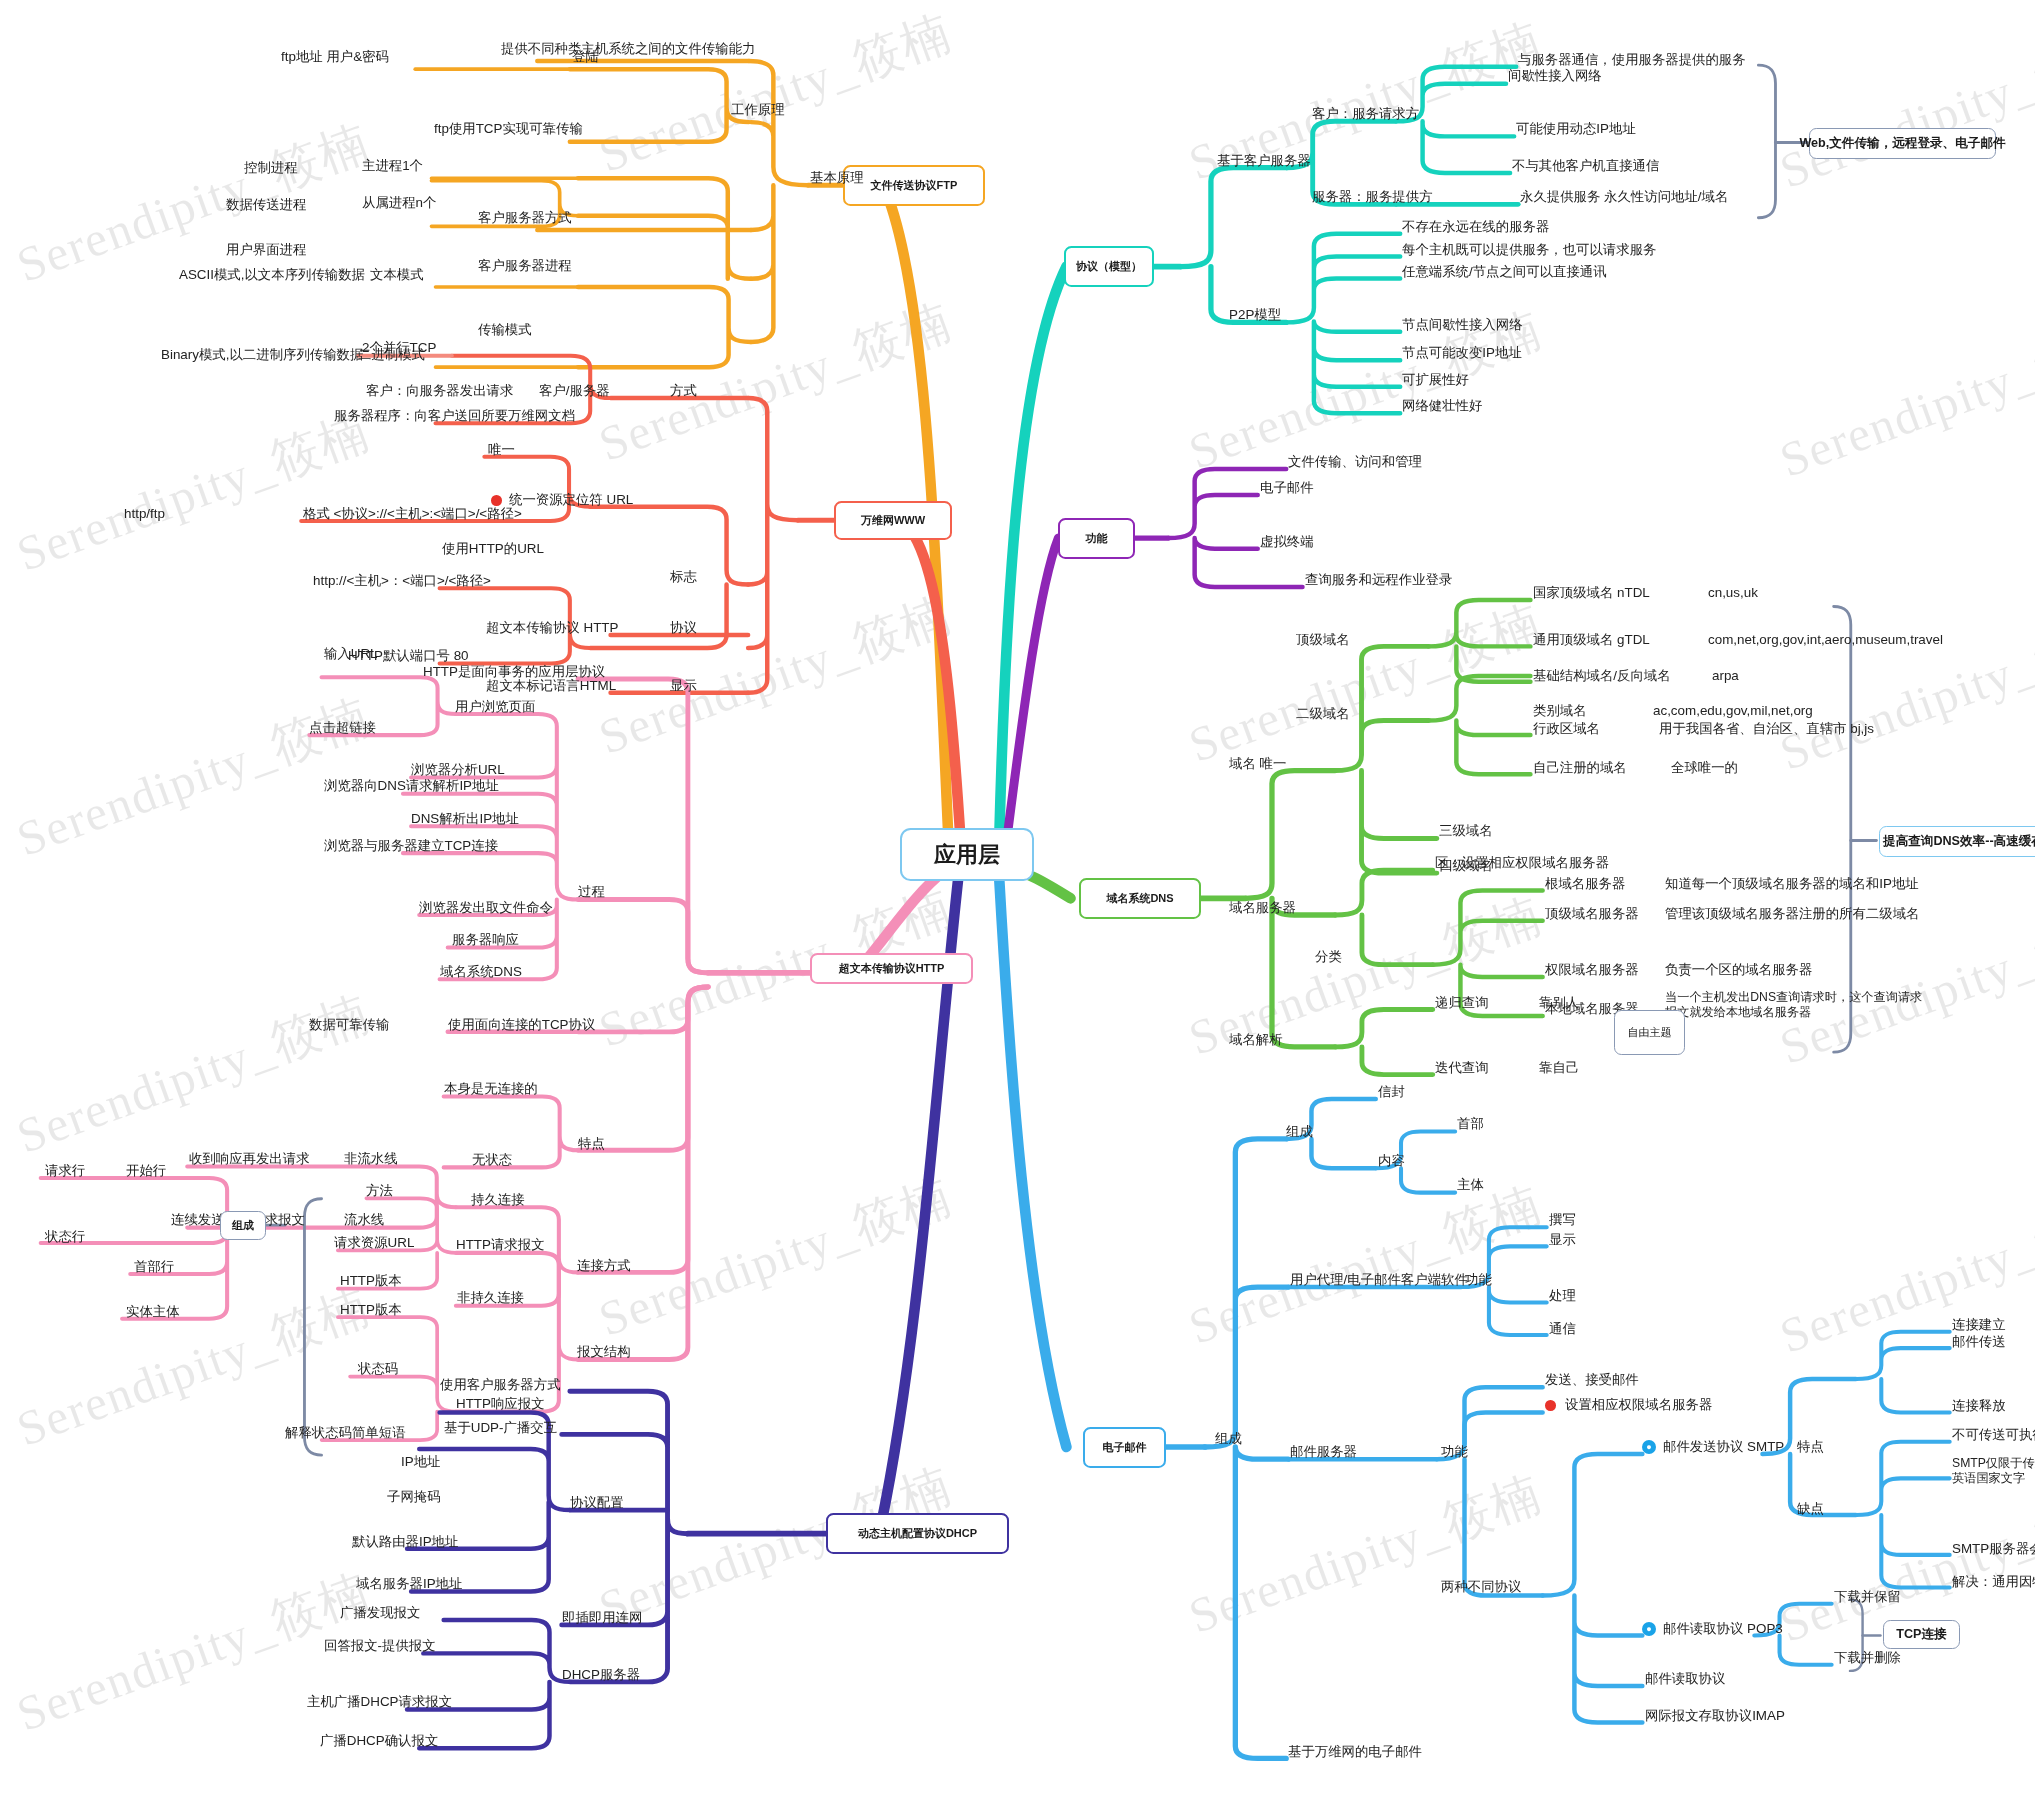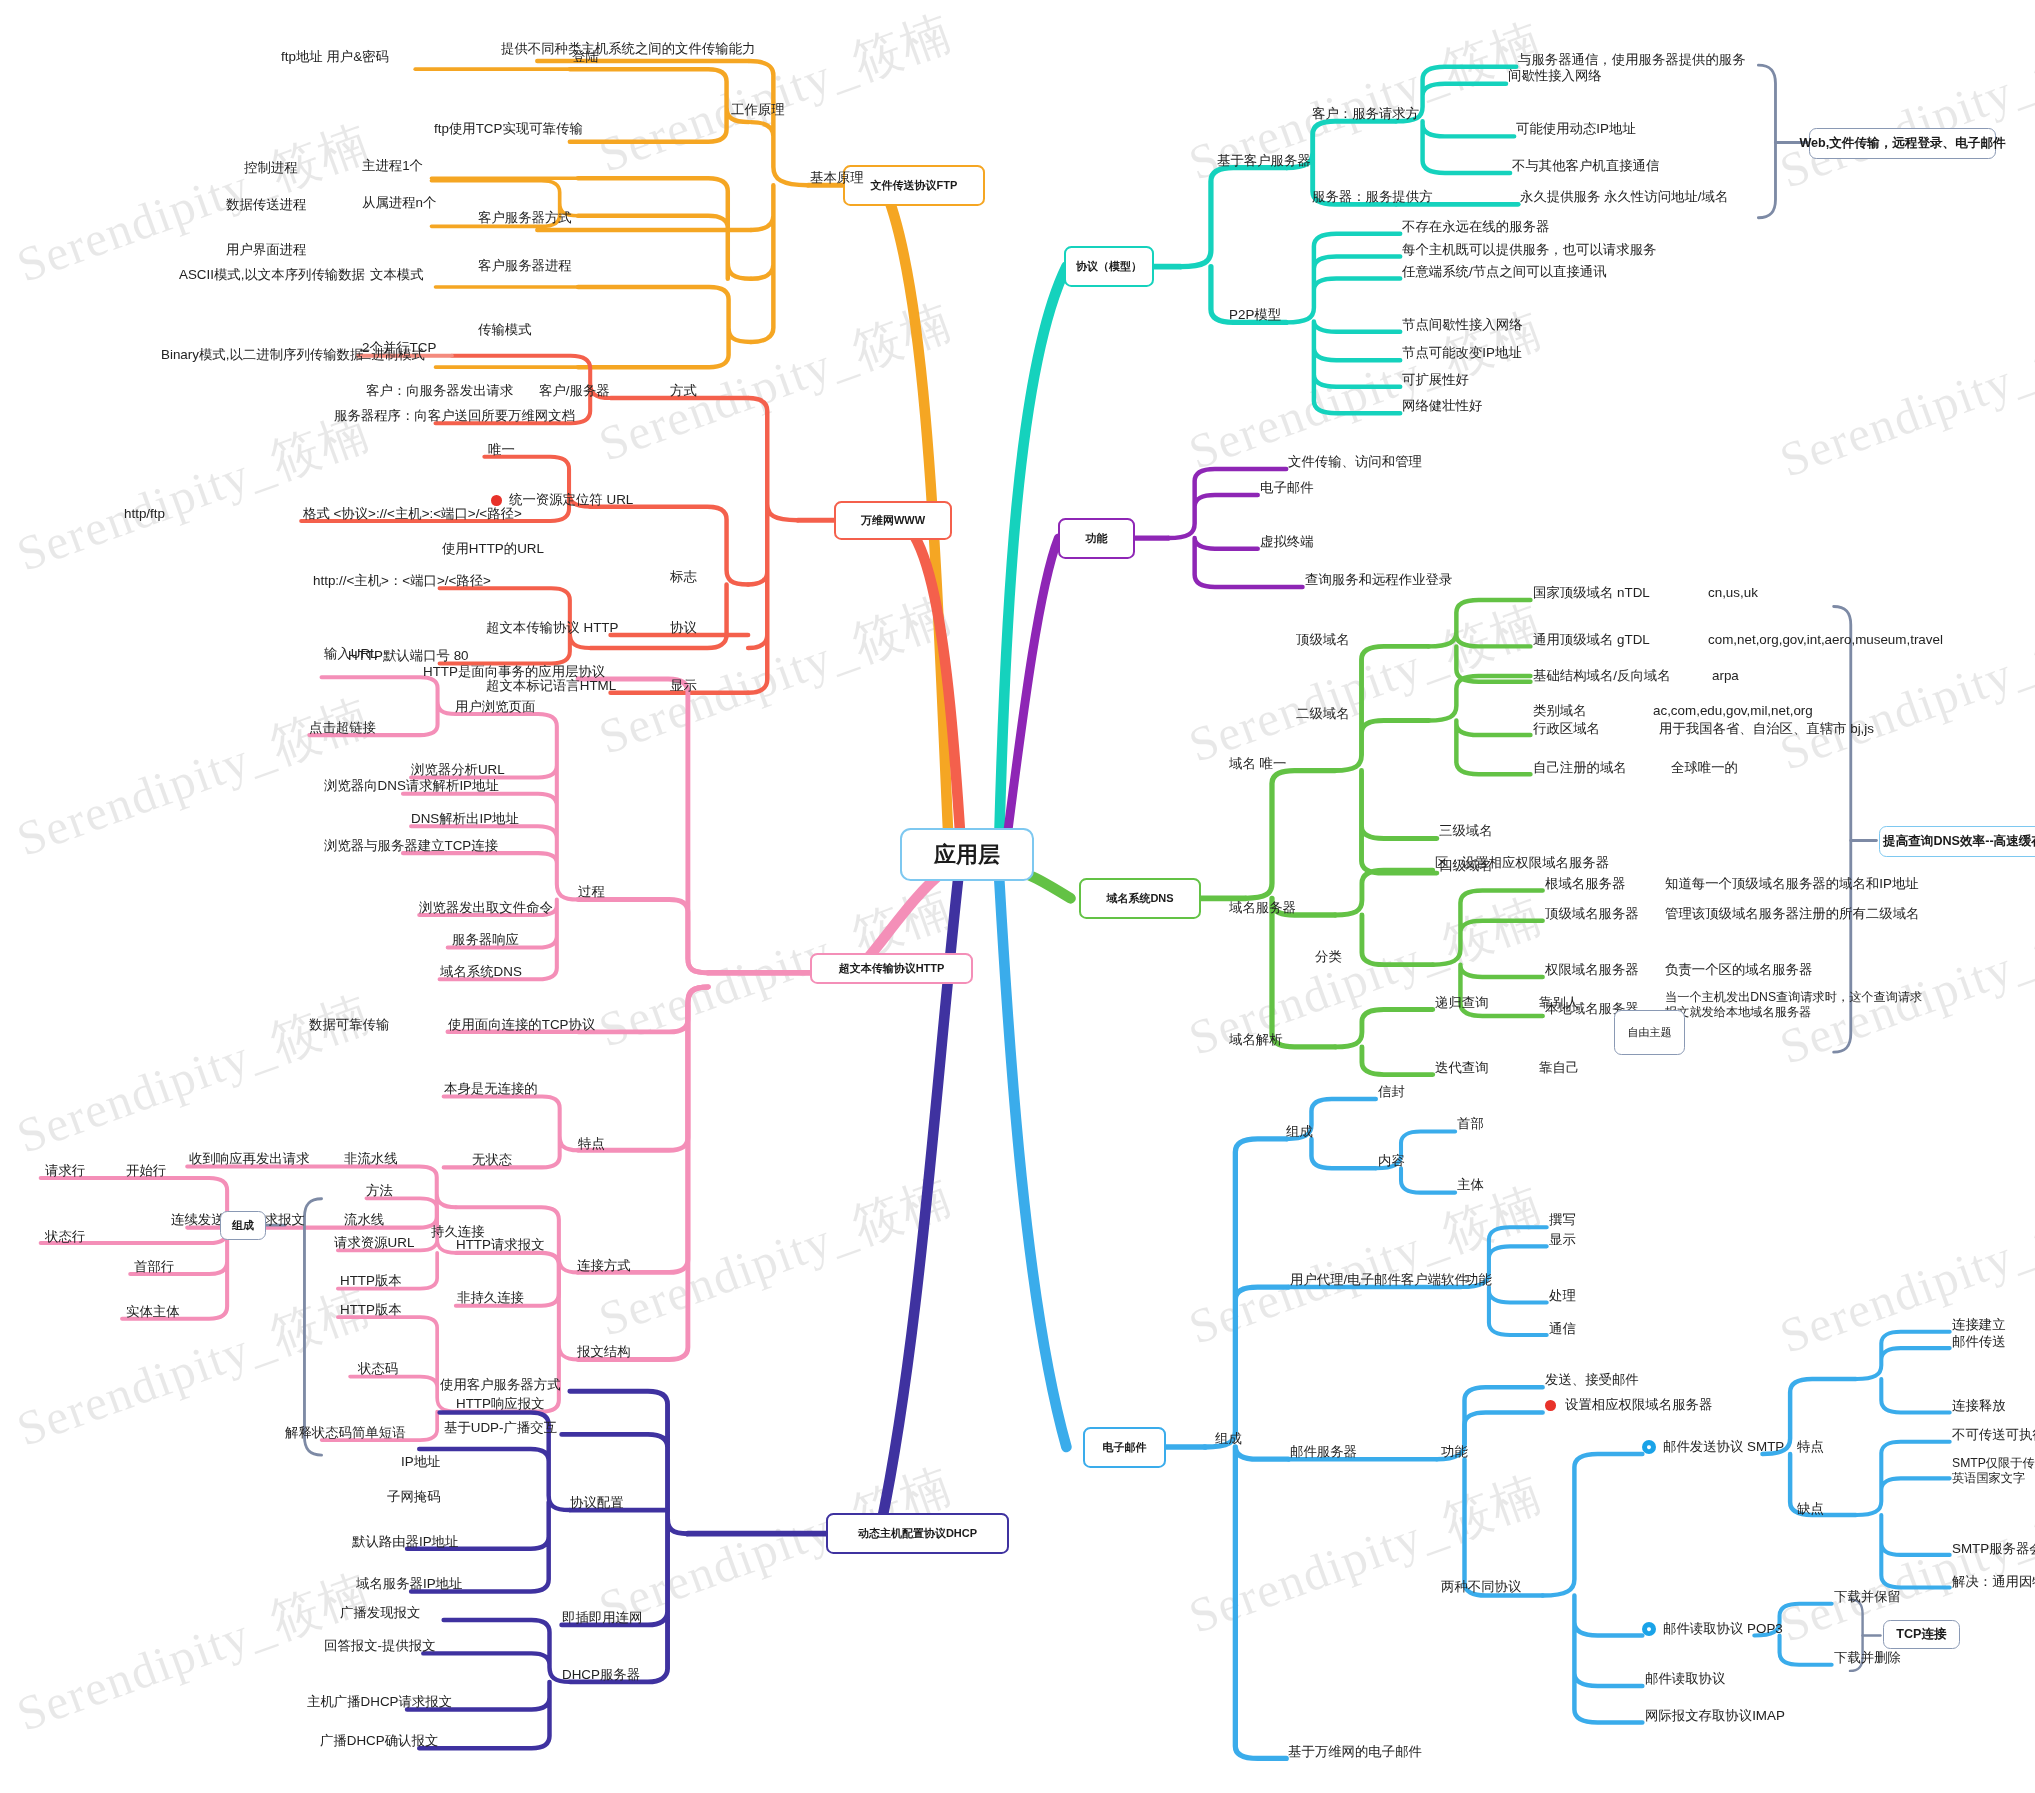--- a/index.html
+++ b/index.html
@@ -362,7 +362,7 @@
   <div class="node lbl" style="left:444px;top:1081px;">本身是无连接的</div>
   <div class="node lbl" style="left:472px;top:1152px;">无状态</div>
   <div class="node lbl" style="left:577px;top:1258px;">连接方式</div>
-  <div class="node lbl" style="left:431px;top:1192px;margin-top:32px;">持久连接</div>
+  <div class="node lbl" style="left:471px;top:1192px;">持久连接</div>
   <div class="node lbl" style="left:344px;top:1151px;">非流水线</div>
   <div class="node lbl" style="left:189px;top:1151px;">收到响应再发出请求</div>
   <div class="node lbl" style="left:344px;top:1212px;">流水线</div>

